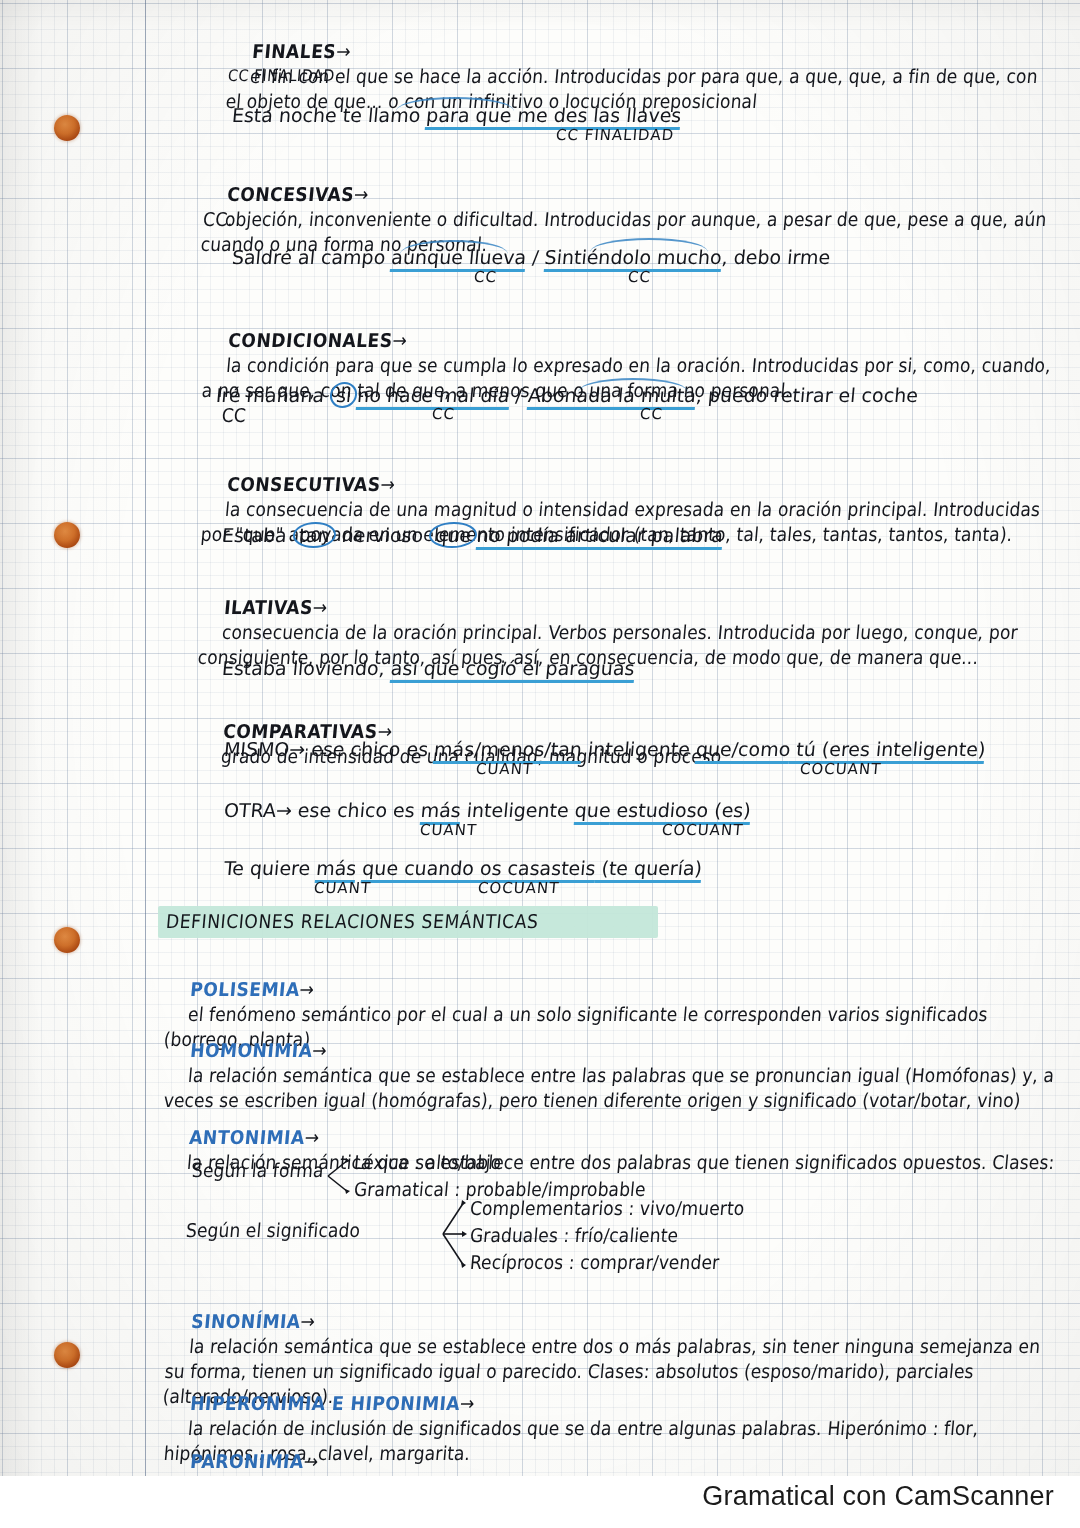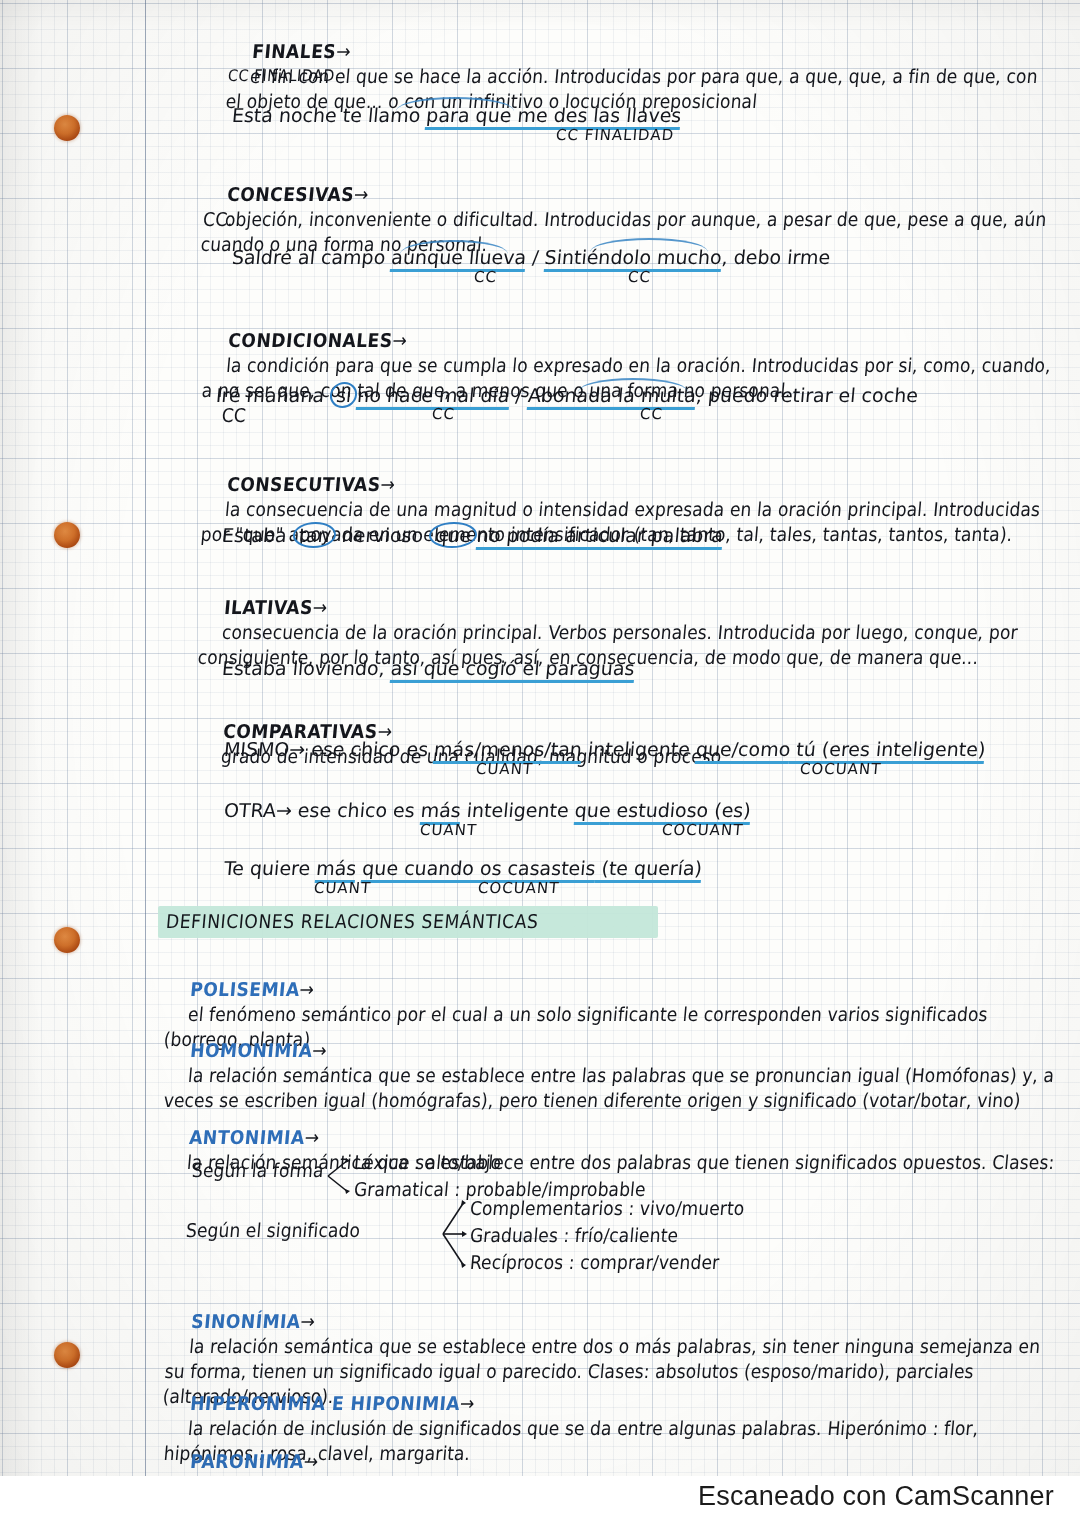--- a/index.html
+++ b/index.html
@@ -314,7 +314,7 @@
   <div class="scan-tint"></div>
 
   <div class="wm-strip"></div>
-  <div class="watermark">Escaneado con CamScanner</div>
+  <div class="watermark">Gramatical con CamScanner</div>
 
 </div>
 

